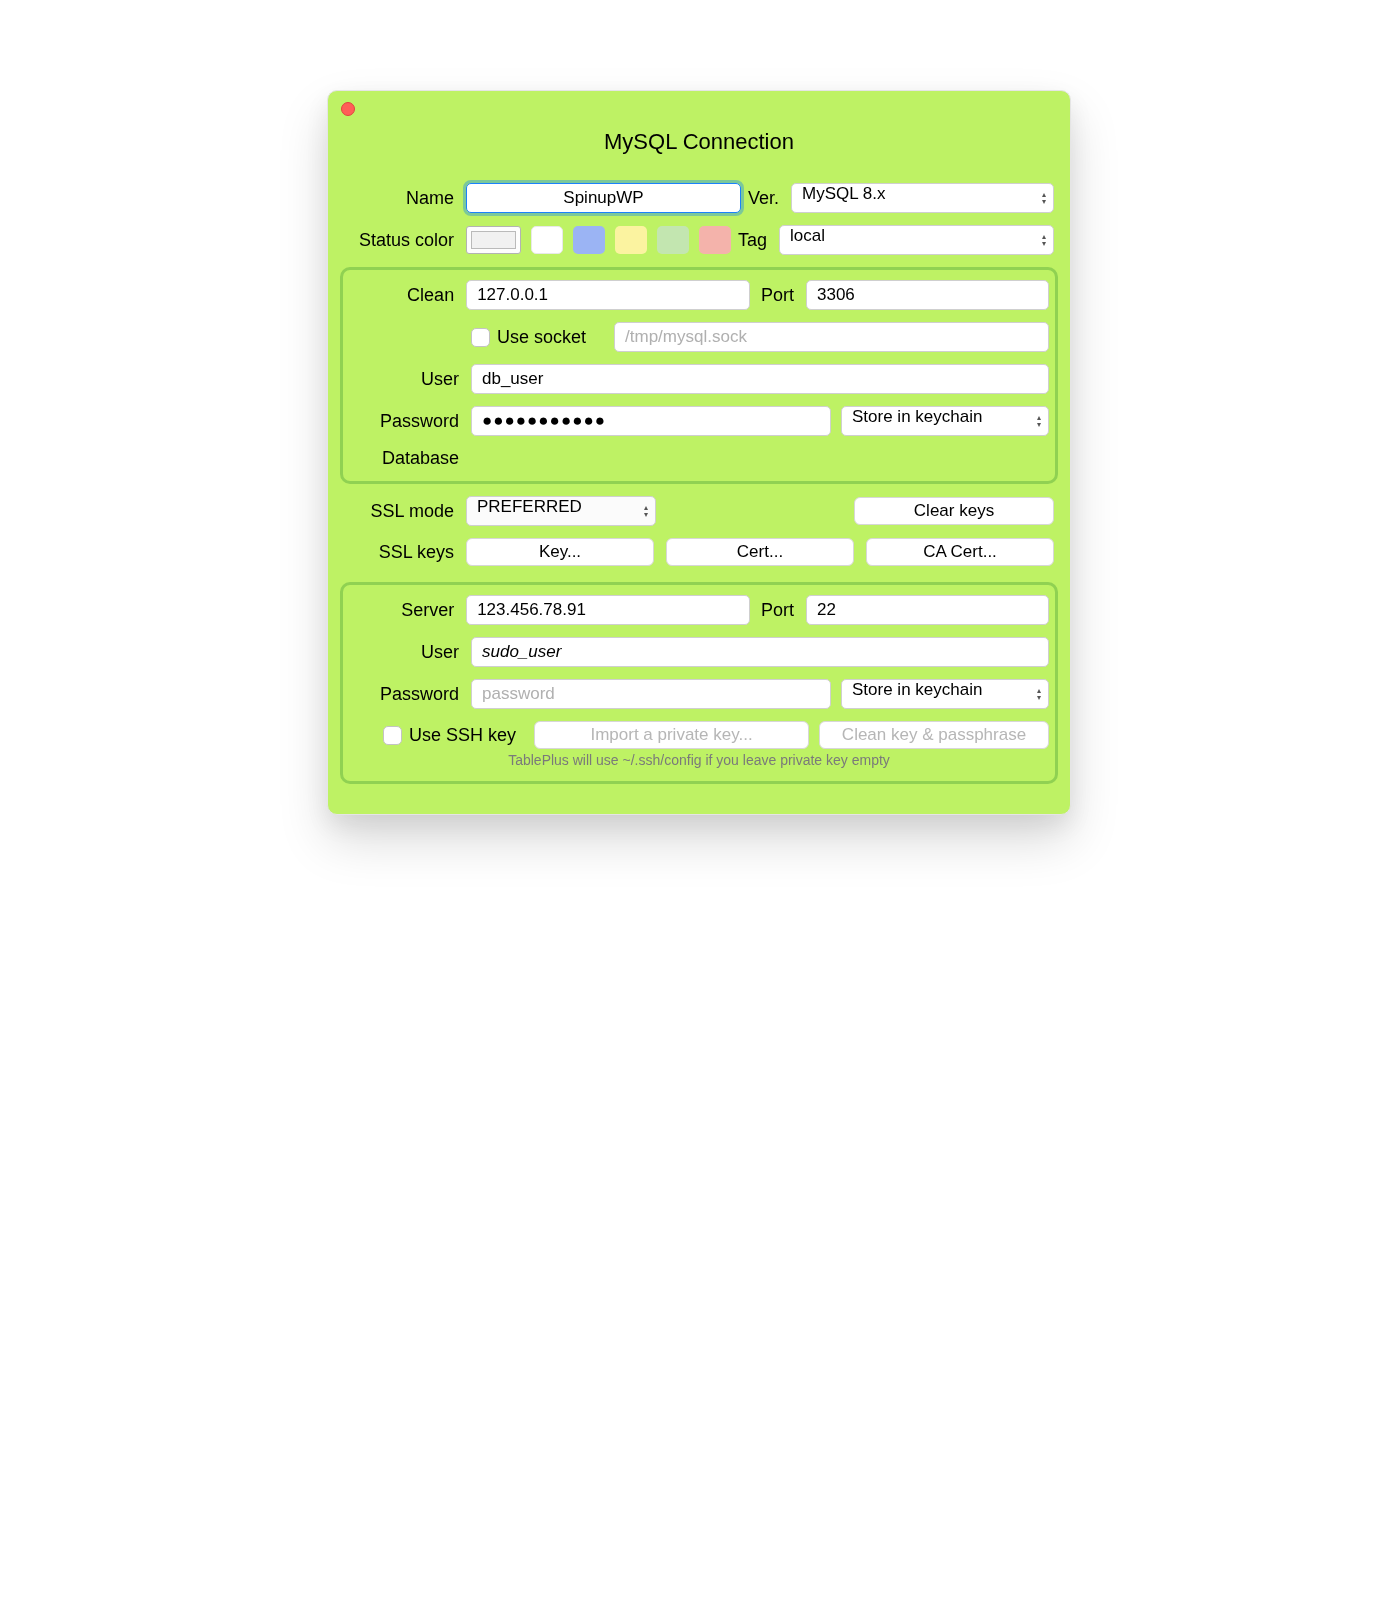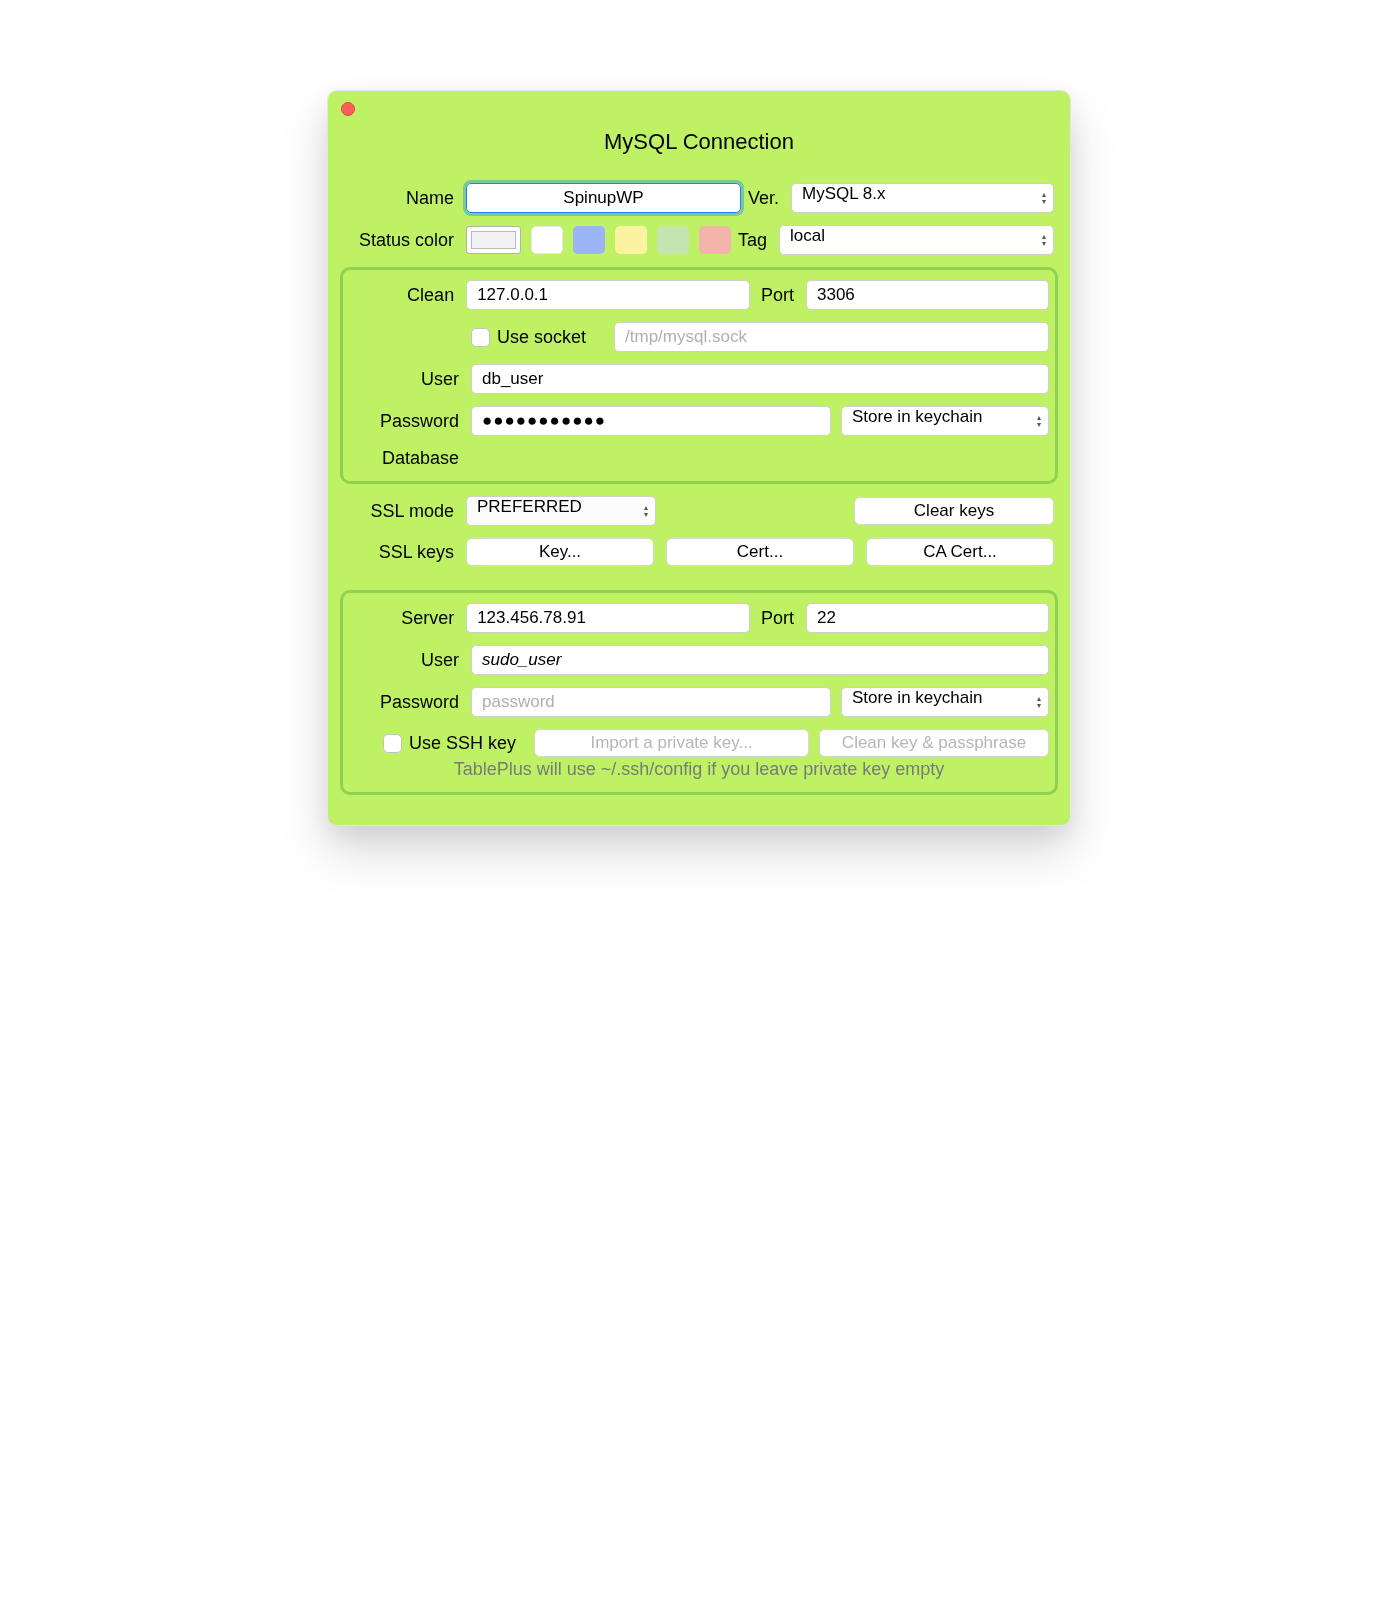--- a/index.html
+++ b/index.html
@@ -245,7 +245,7 @@
     <div class="btn" style="width:200px">Clear keys</div>
   </div>
 
-  <div class="row" style="margin-bottom:24px">
+  <div class="row" style="margin-bottom:16px">
     <div class="label">SSL keys</div>
     <div class="btn" style="flex:1">Key...</div>
     <div style="width:12px"></div>

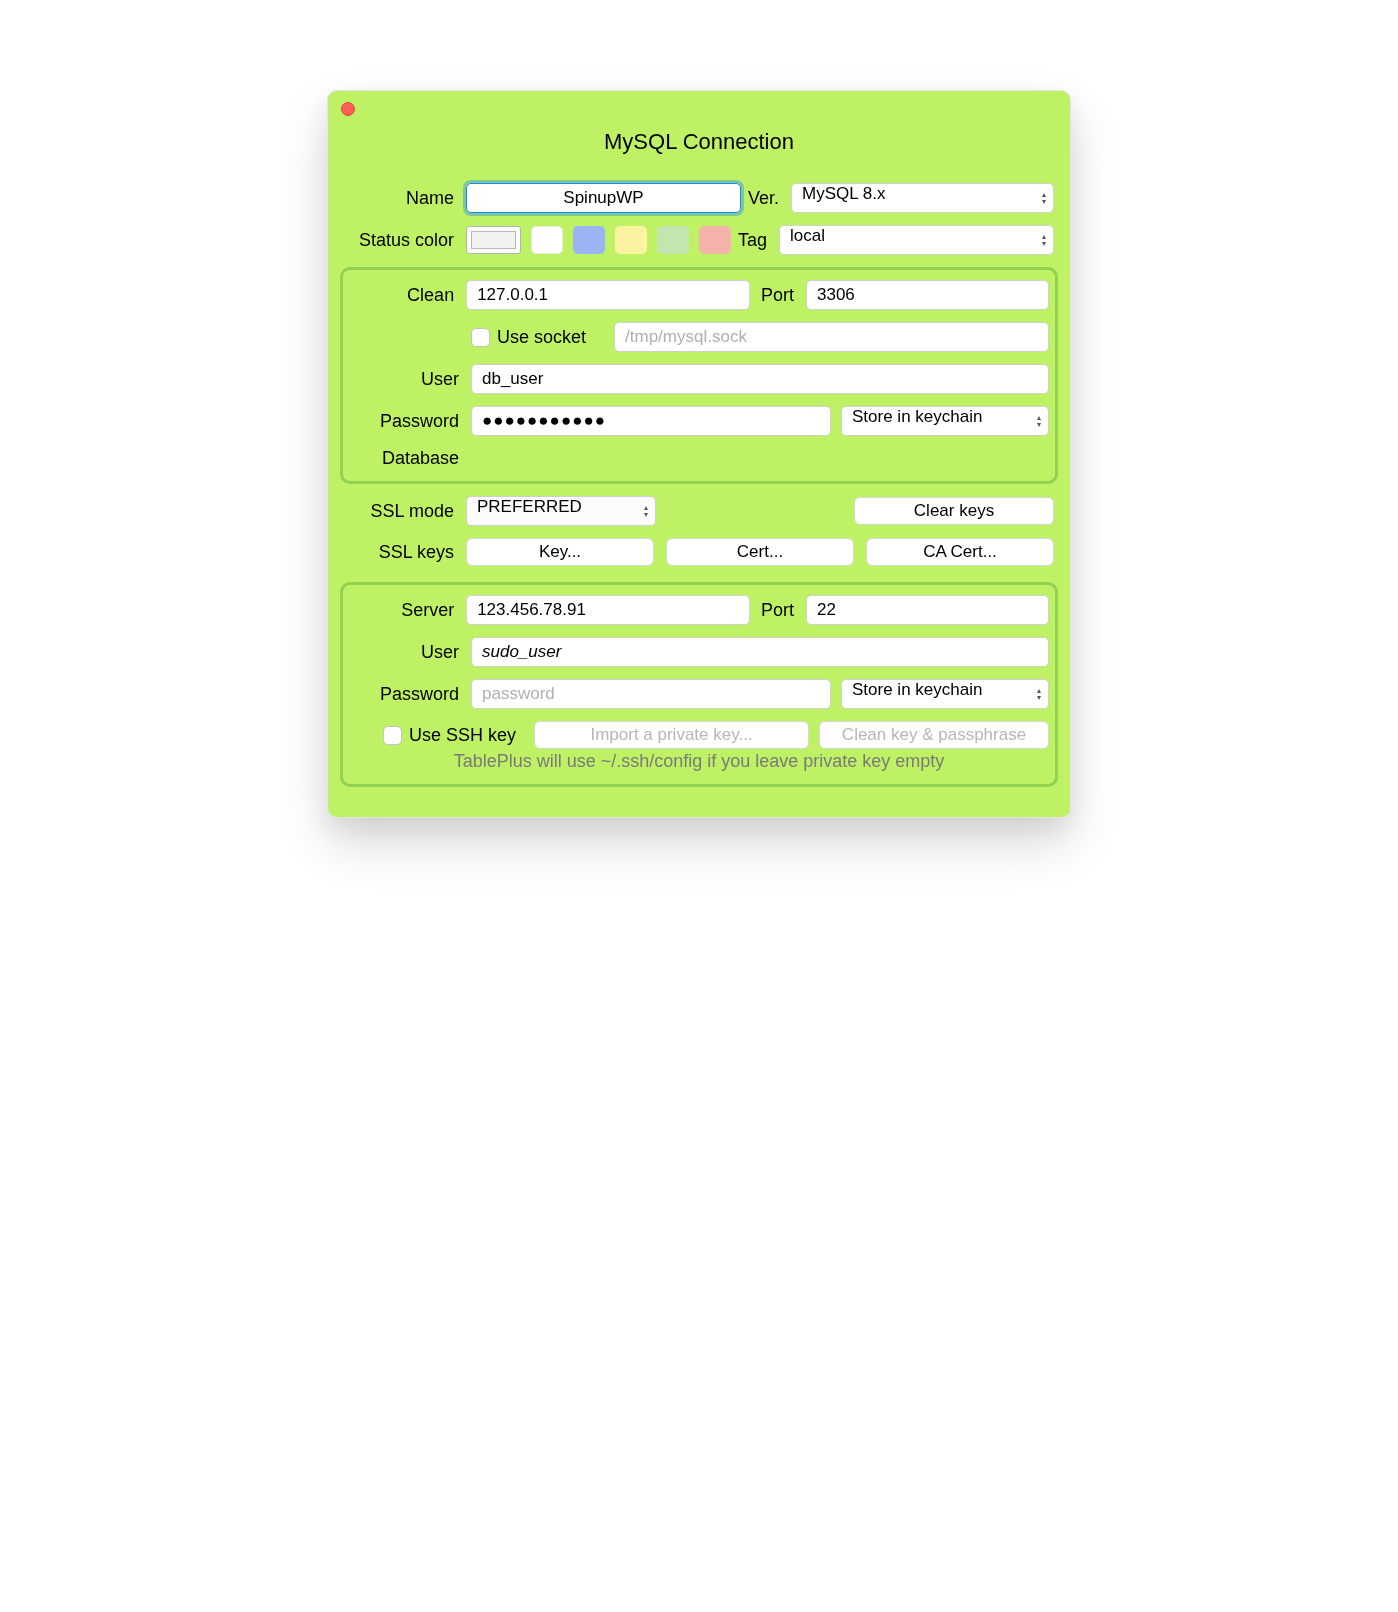--- a/index.html
+++ b/index.html
@@ -156,7 +156,7 @@
   }
   .label-small { font-size: 18px; color:#000; }
   .note {
-    font-size: 18px;
+    font-size: 14px;
     color: #7a7a7a;
     margin-top: 2px;
   }

